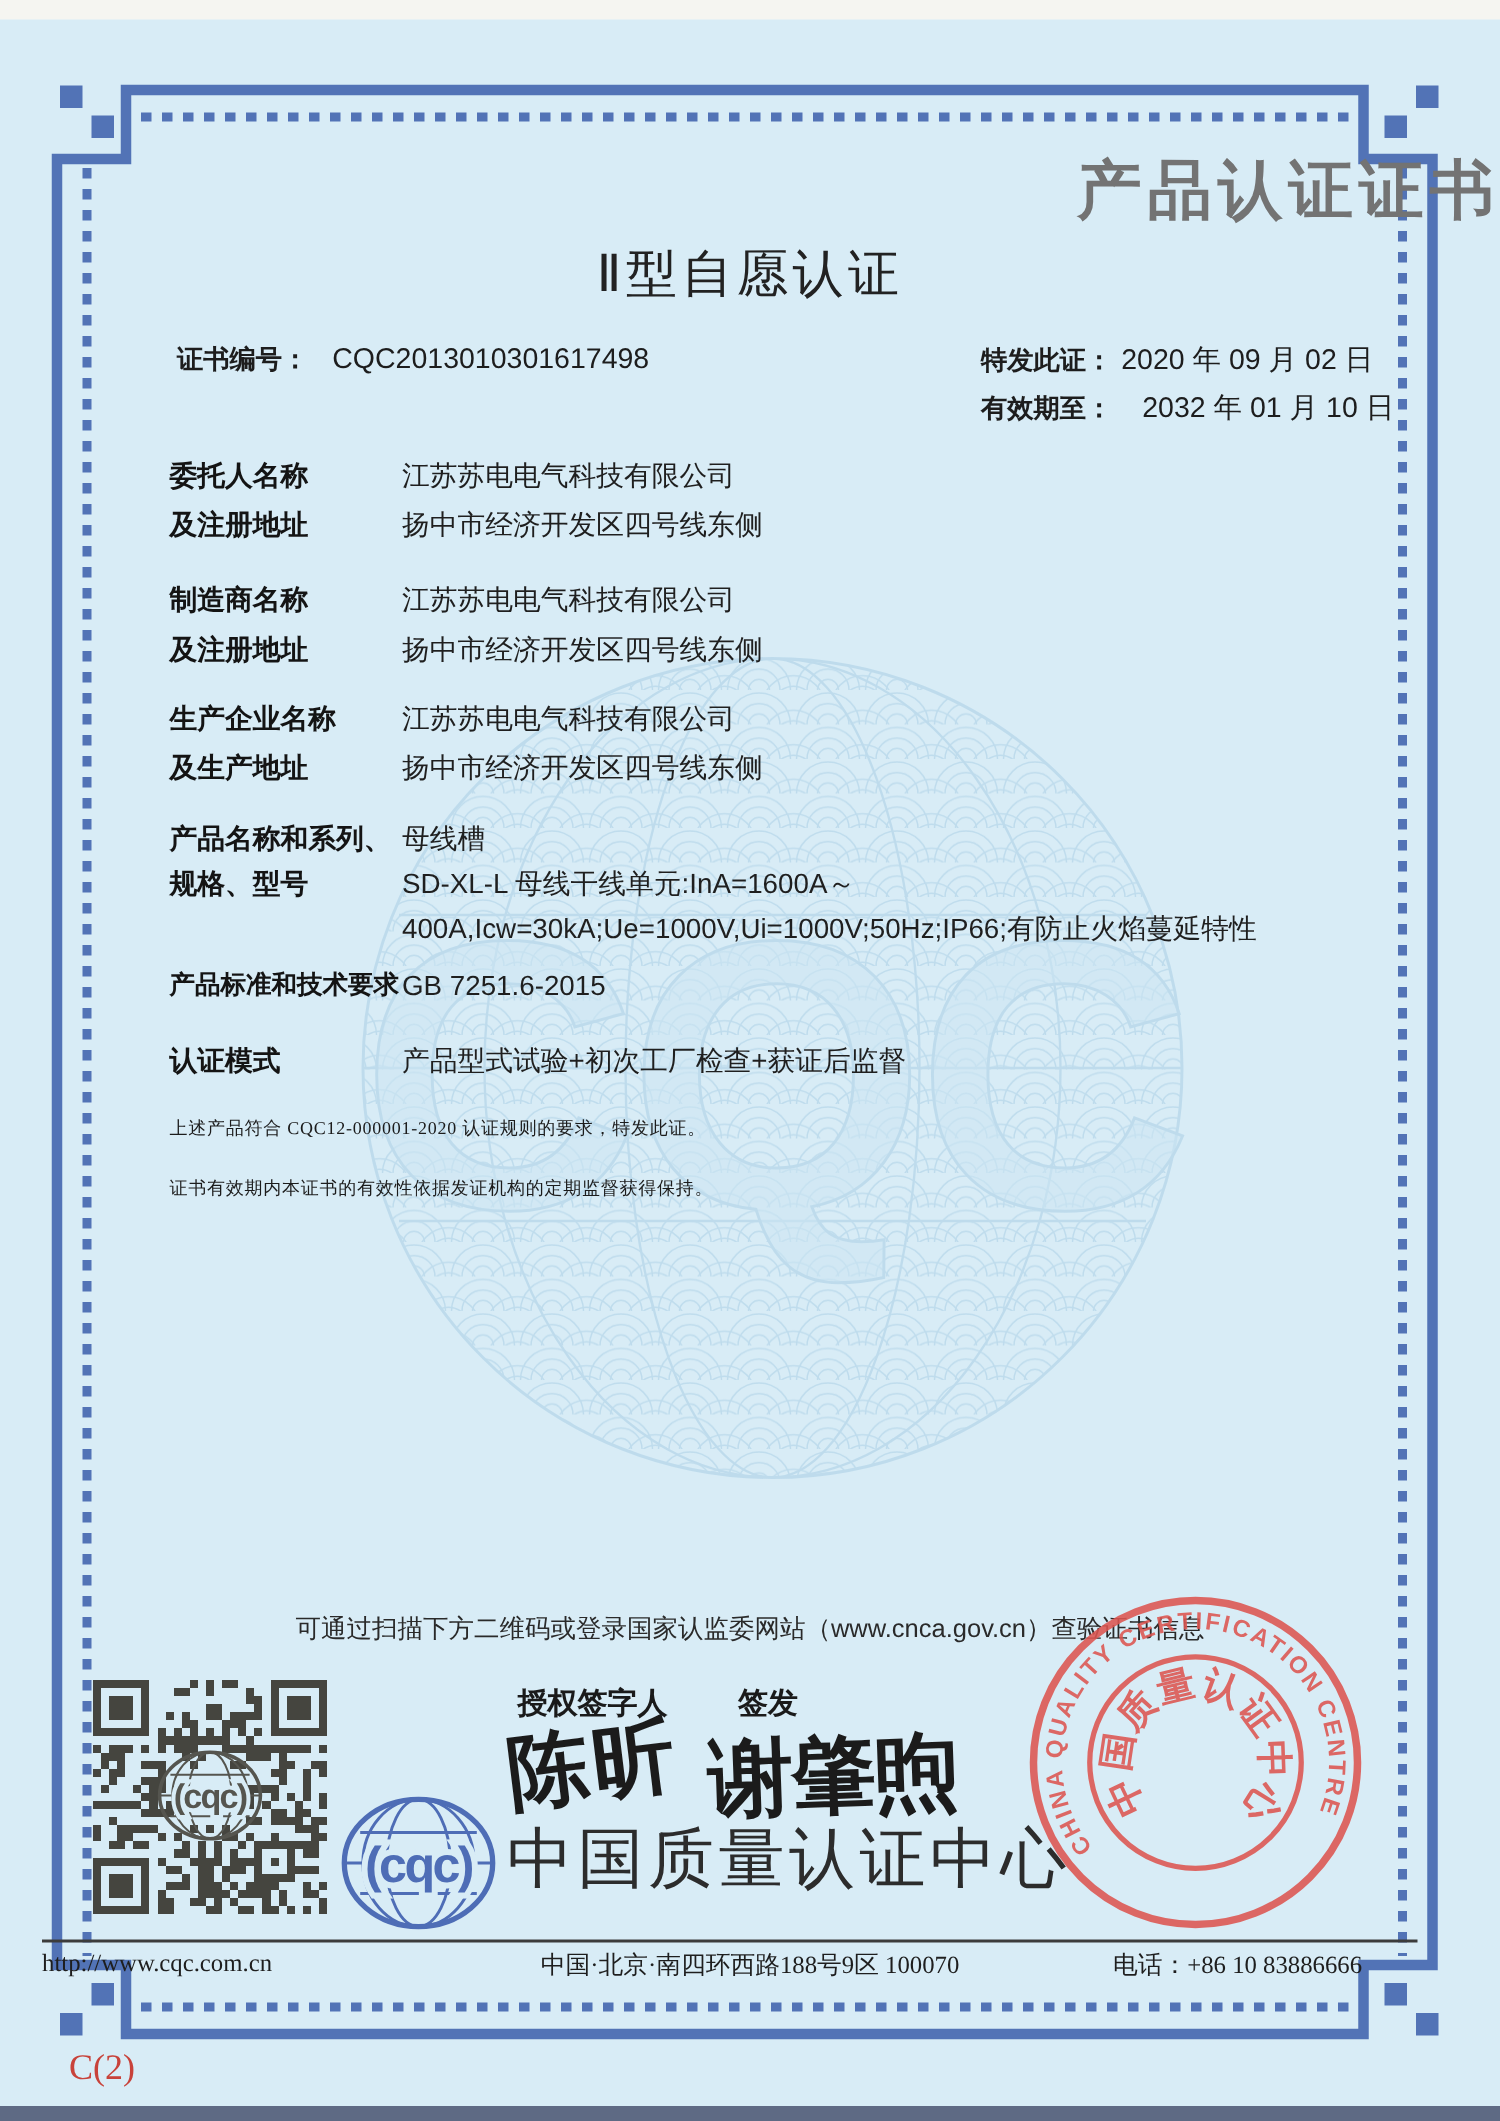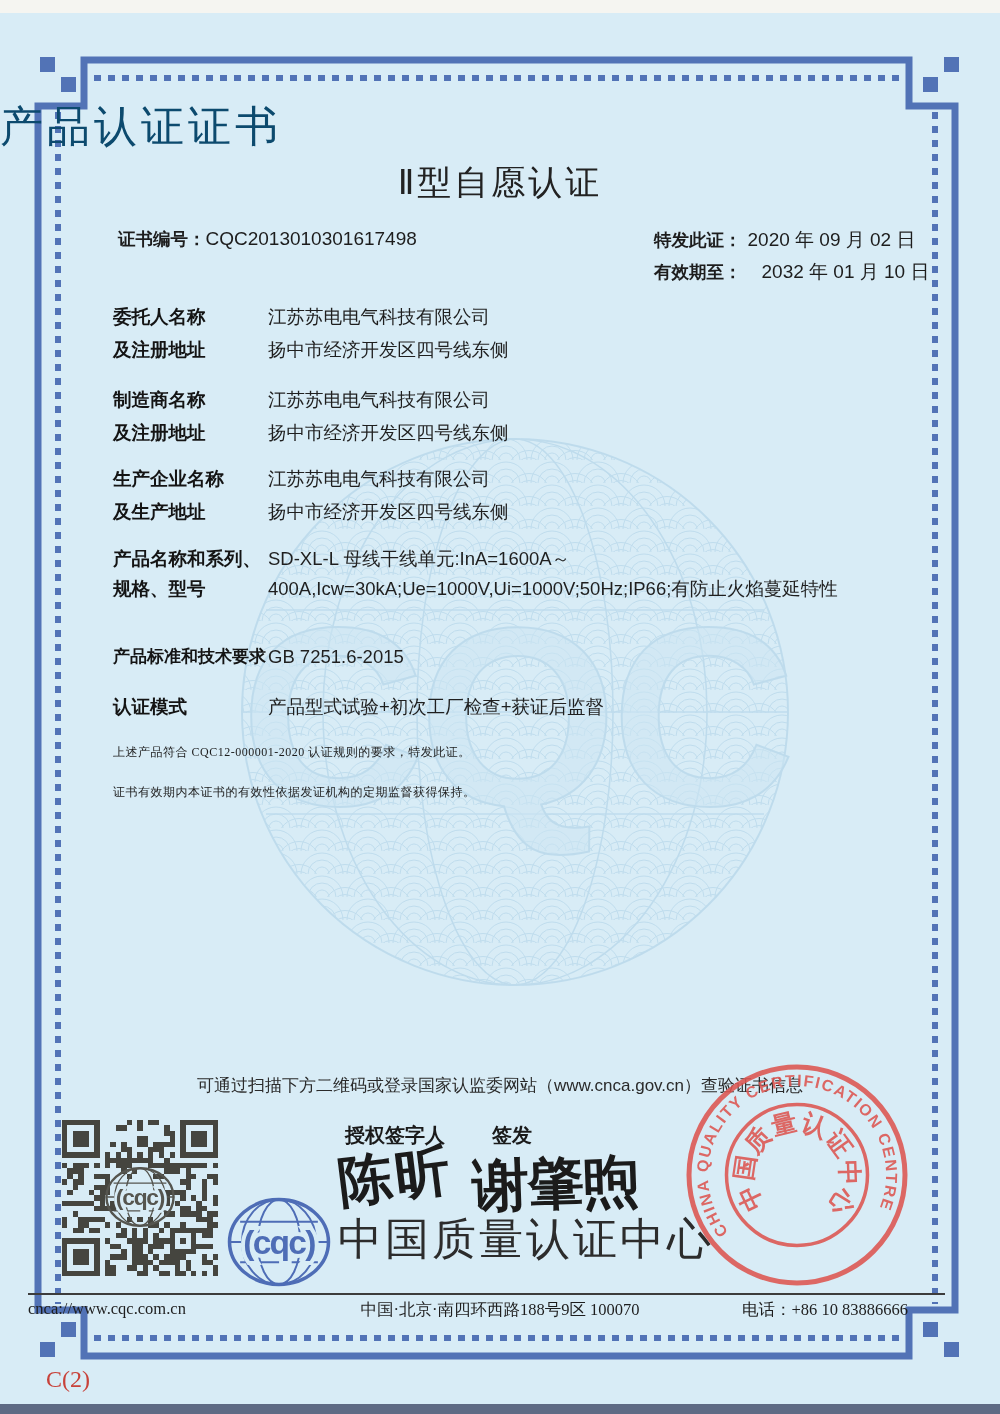--- a/index.html
+++ b/index.html
@@ -14,8 +14,8 @@
   .scan-bottom{left:0;right:0;bottom:0;height:10px;background:#5e6a84;}
   svg.layer{position:absolute;left:0;top:0;}
   .title{
-    left:0;right:0;top:98px;text-align:left;
-    font-size:43px;font-weight:normal;letter-spacing:4px;color:#0c4a6e;
+    left:0;right:0;top:98px;text-align:right;
+    font-size:43px;font-weight:bold;letter-spacing:4px;color:#737373;
   }
   .subtitle{
     left:0;right:0;top:160px;text-align:center;

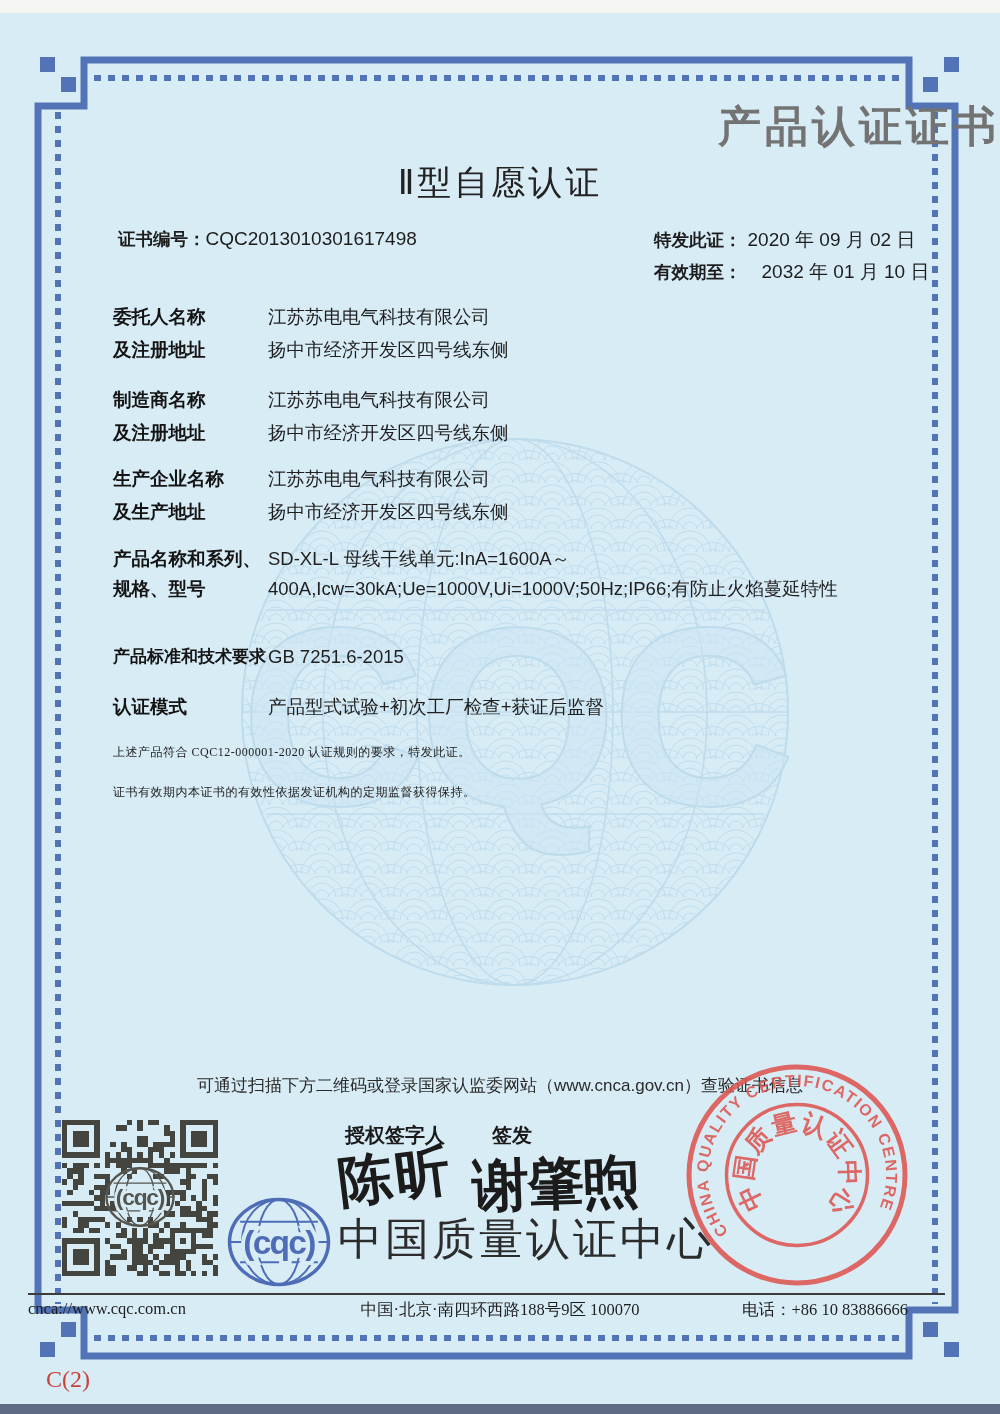--- a/index.html
+++ b/index.html
@@ -24,7 +24,7 @@
   .kaiti{font-family:"Liberation Serif","DejaVu Serif",serif;}
   .meta-label{font-weight:bold;font-size:17.5px;color:#1d1d1d;}
   .meta-value{font-size:19px;color:#1d1d1d;}
-  .cert-row{left:118px;top:227px;display:flex;align-items:center;gap:0;}
+  .cert-row{left:118px;top:227px;display:flex;align-items:flex-end;gap:16px;}
   .date-row1{left:654px;top:227px;display:flex;align-items:baseline;gap:6px;}
   .date-row2{left:654px;top:259px;display:flex;align-items:baseline;gap:20px;}
   .frow{left:113px;display:flex;font-size:18.5px;}

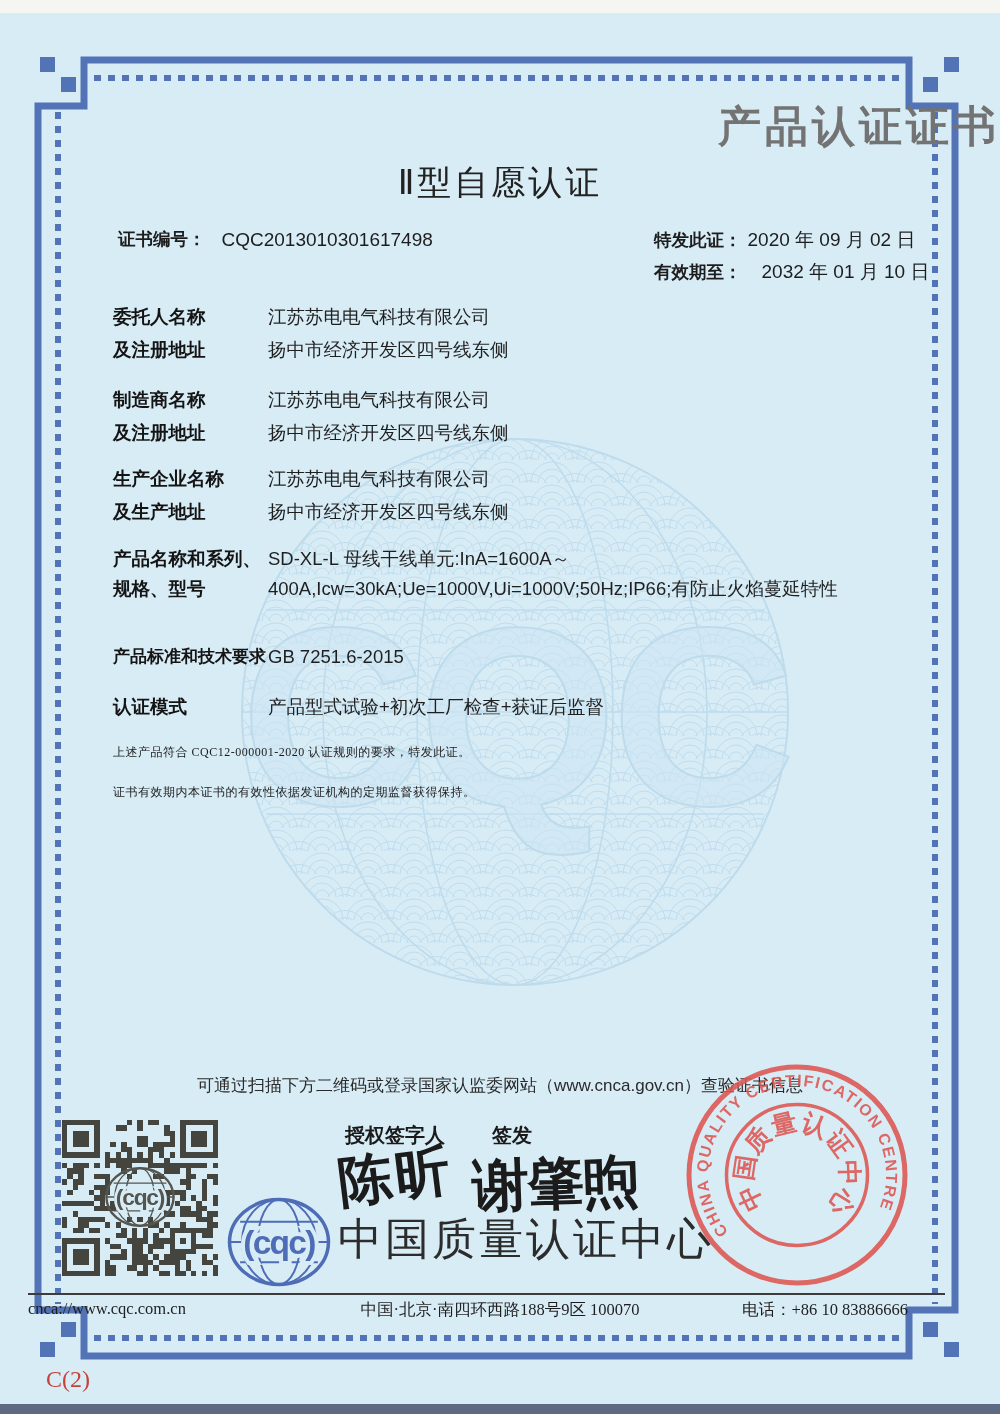--- a/index.html
+++ b/index.html
@@ -168,6 +168,7 @@
                      <div>规格、型号</div>
       </div>
     <div class="val">
+        <div>母线槽</div>
                      <div>SD-XL-L 母线干线单元:InA=1600A～400A,Icw=30kA;Ue=1000V,Ui=1000V;50Hz;IP66;有防止火焰蔓延特性</div>
       </div>
   </div>

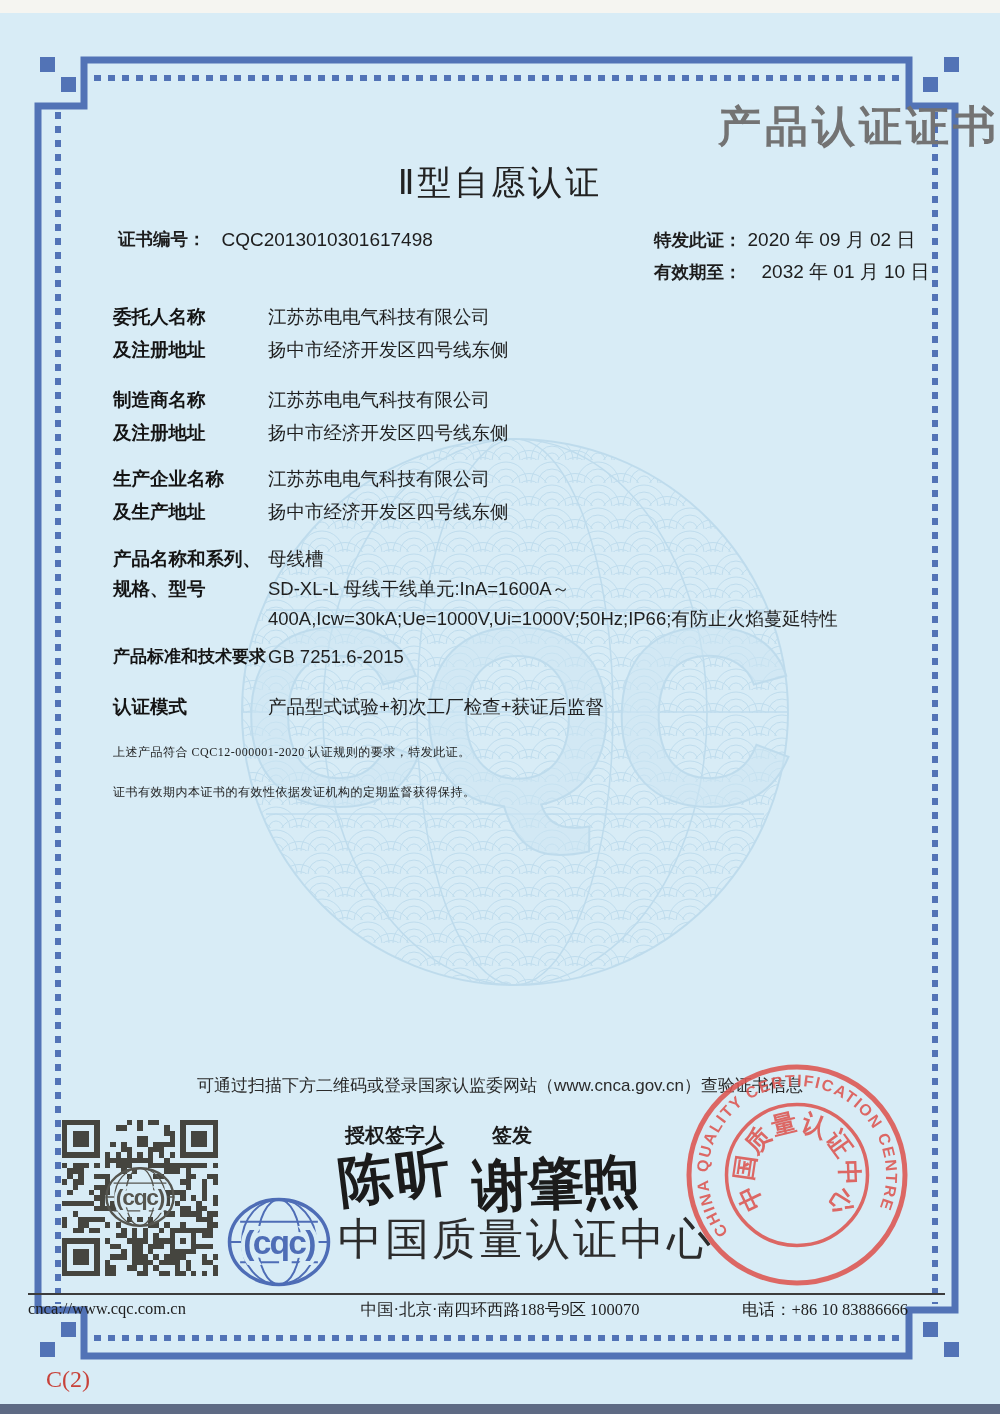--- a/index.html
+++ b/index.html
@@ -613,7 +613,7 @@
   </svg>
 
   <div class="abs footer-rule"></div>
-  <div class="abs footer-text footer-web">cnca://www.cqc.com.cn</div>
+  <div class="abs footer-text footer-web">http://www.cqc.com.cn</div>
   <div class="abs footer-text footer-addr">中国·北京·南四环西路188号9区  100070</div>
   <div class="abs footer-text footer-phone">电话：+86 10 83886666</div>
 

